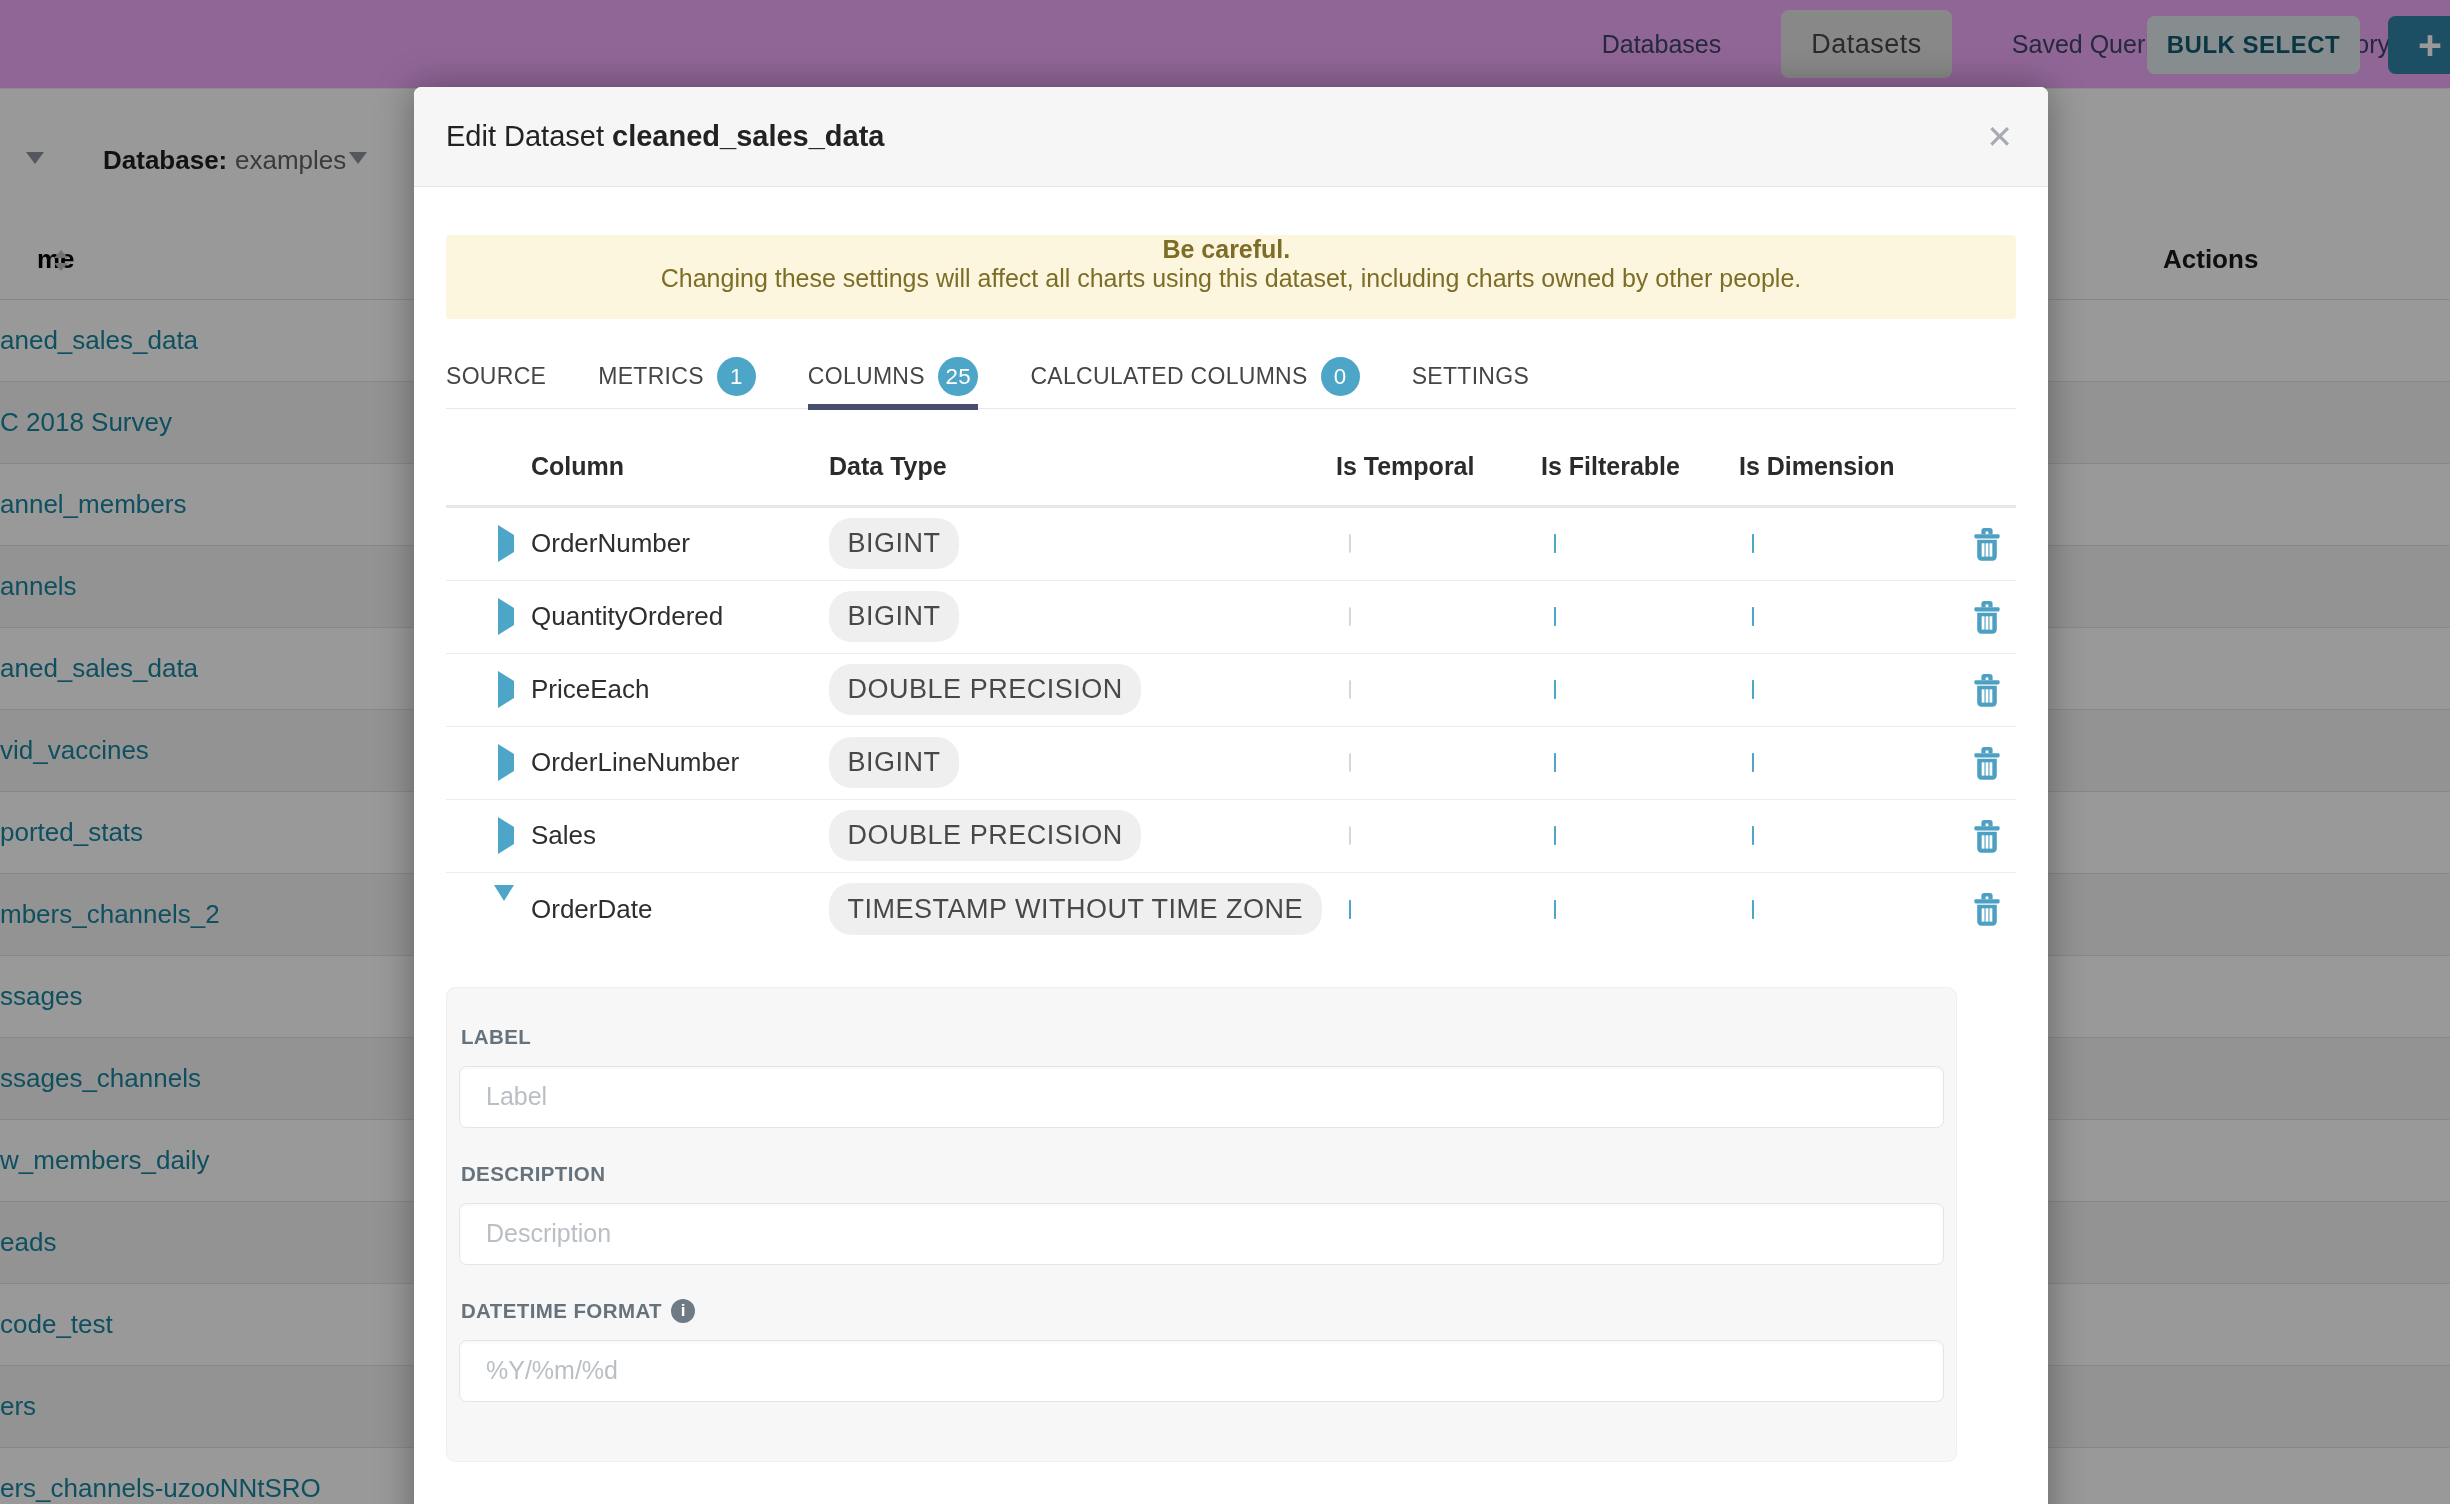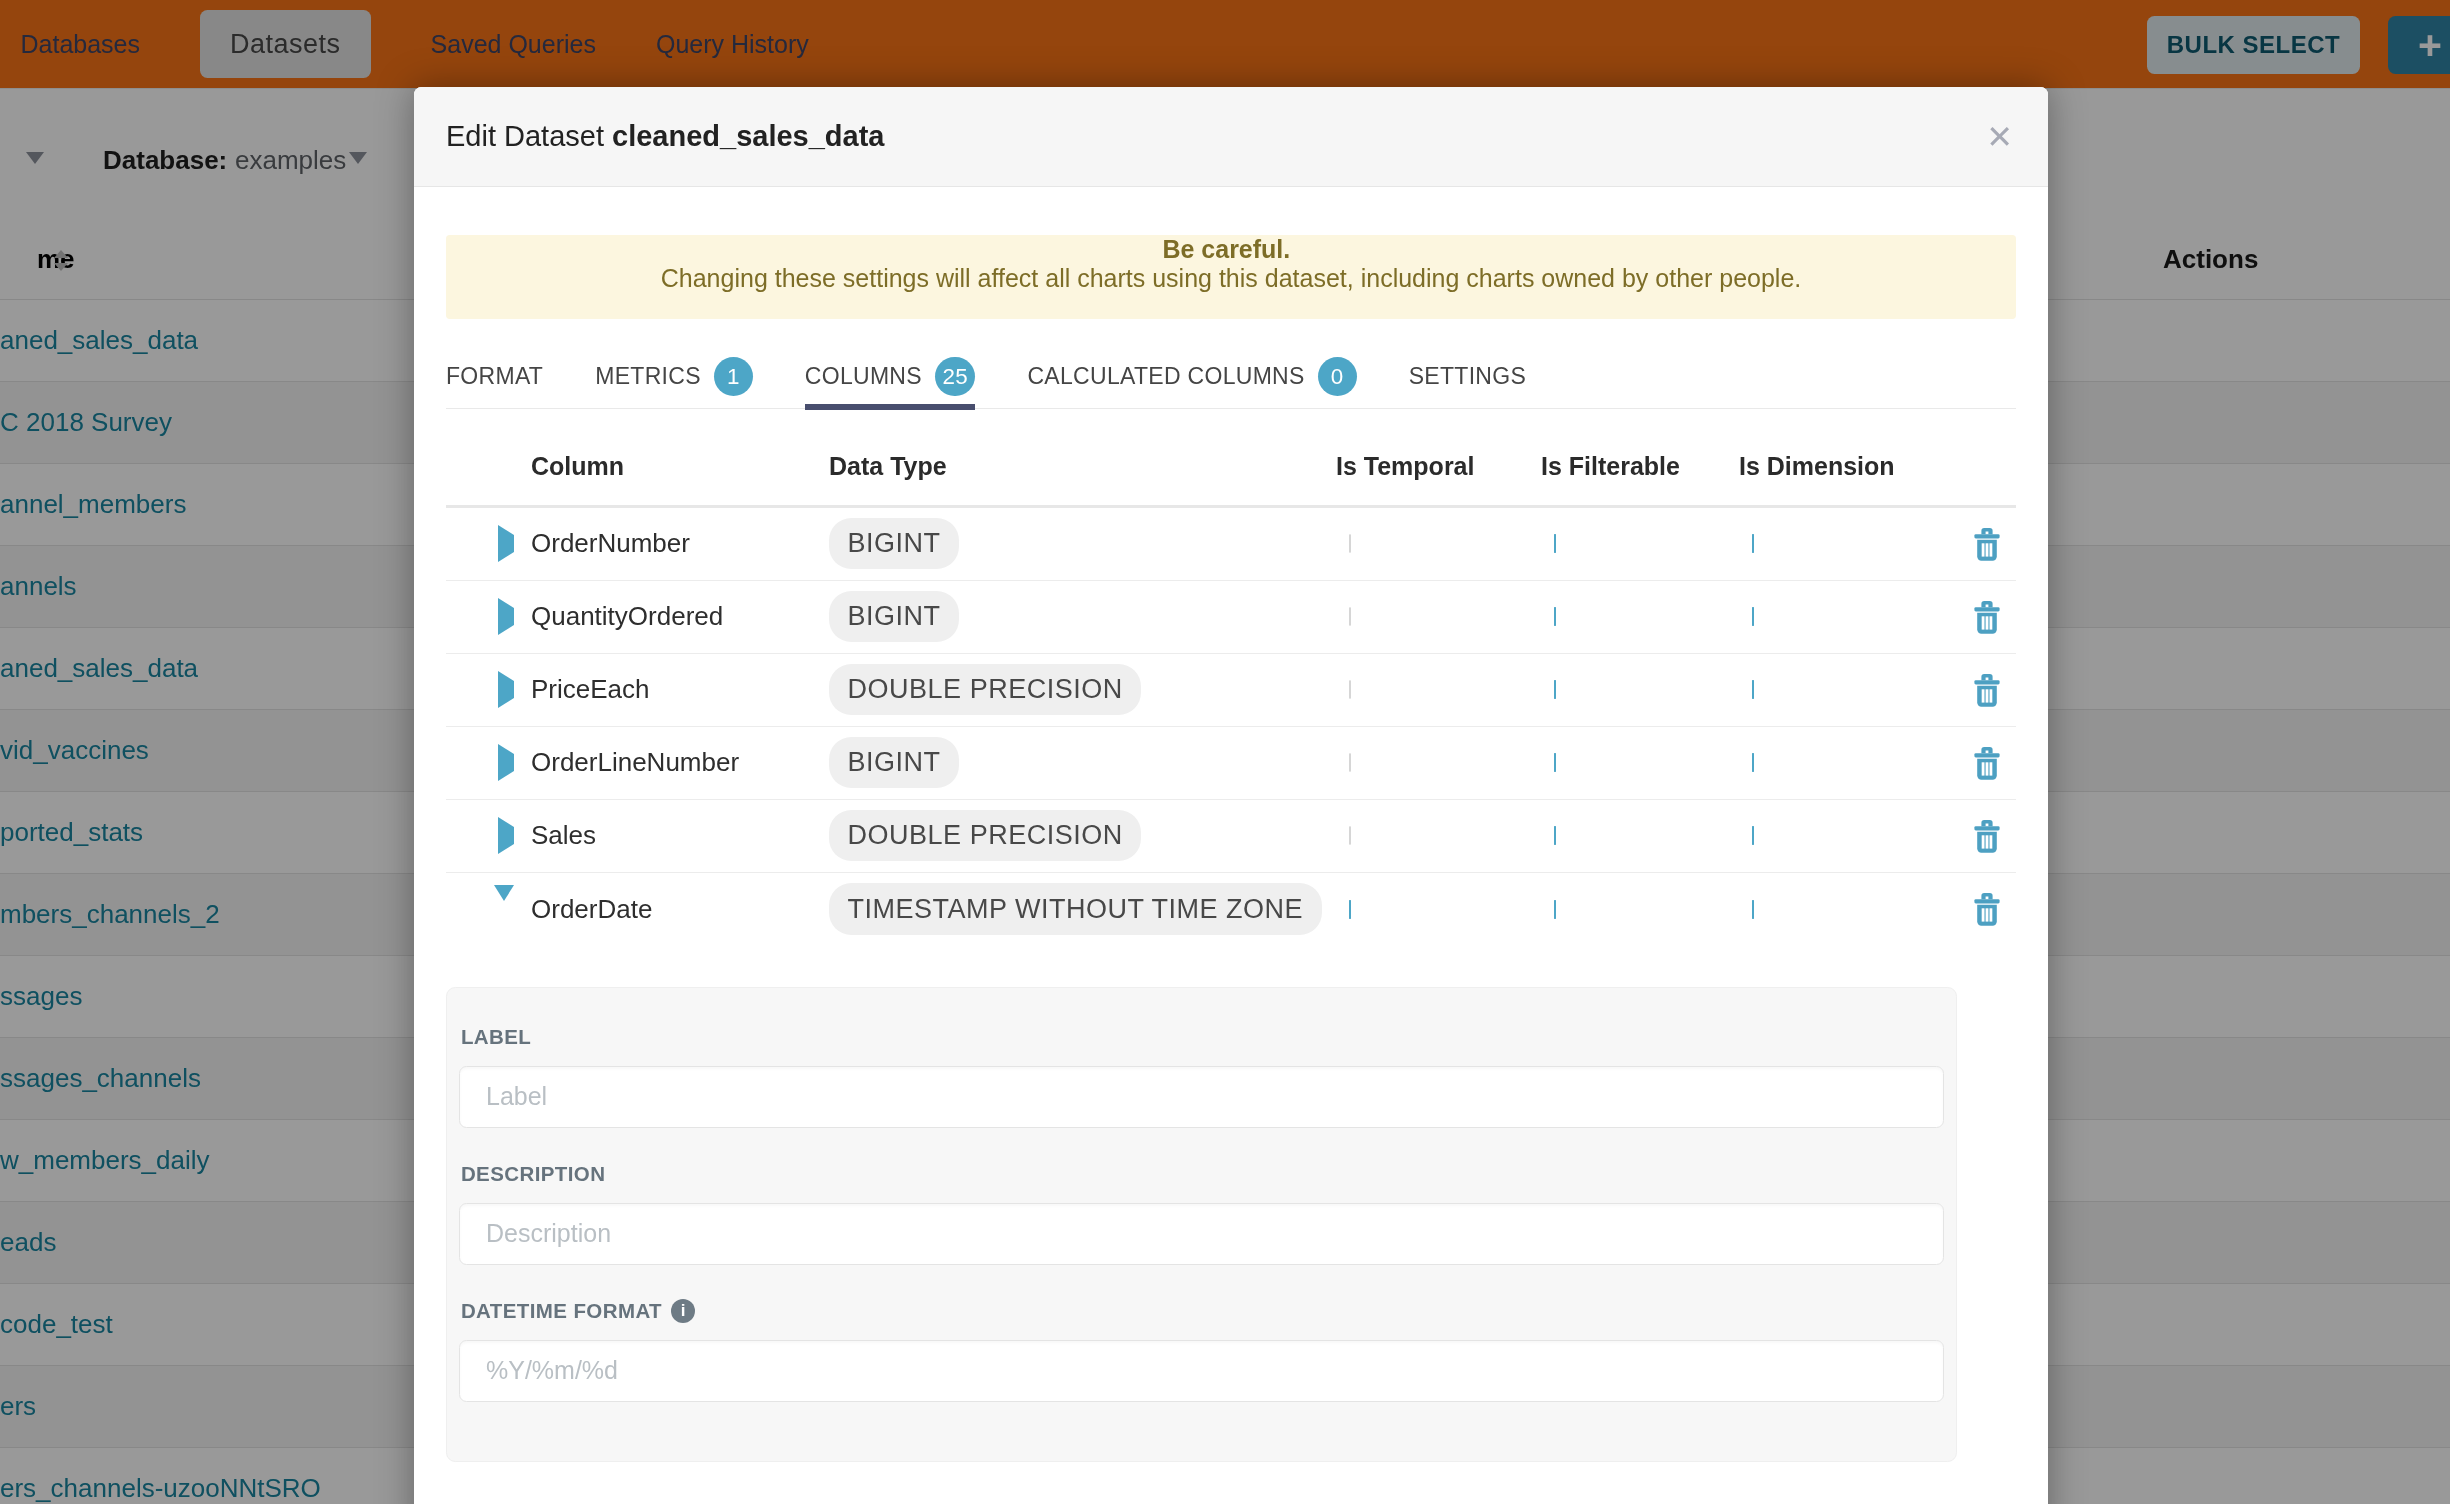--- a/index.html
+++ b/index.html
@@ -7,7 +7,7 @@
   *{box-sizing:border-box;}
   
   .page{position:absolute;inset:0;z-index:0;background:#fff;}
-  .nav{height:89px;background:#f97316;border-bottom:1.9px solid #ededed;display:flex;align-items:center;padding-left:20.5px;position:relative;}
+  .nav{height:89px;background:#f0abfc;border-bottom:1.9px solid #ededed;display:flex;align-items:center;padding-left:20.5px;position:relative;justify-content:flex-end;}
   .nav-tab{font-size:25px;color:#3e4566;margin-right:60px;white-space:nowrap;}
   .nav-tab.pill{background:#e3e3e3;border-radius:7.5px;padding:18.6px 30px;}
   .nav-actions{position:absolute;left:2147px;top:16px;display:flex;gap:28px;}

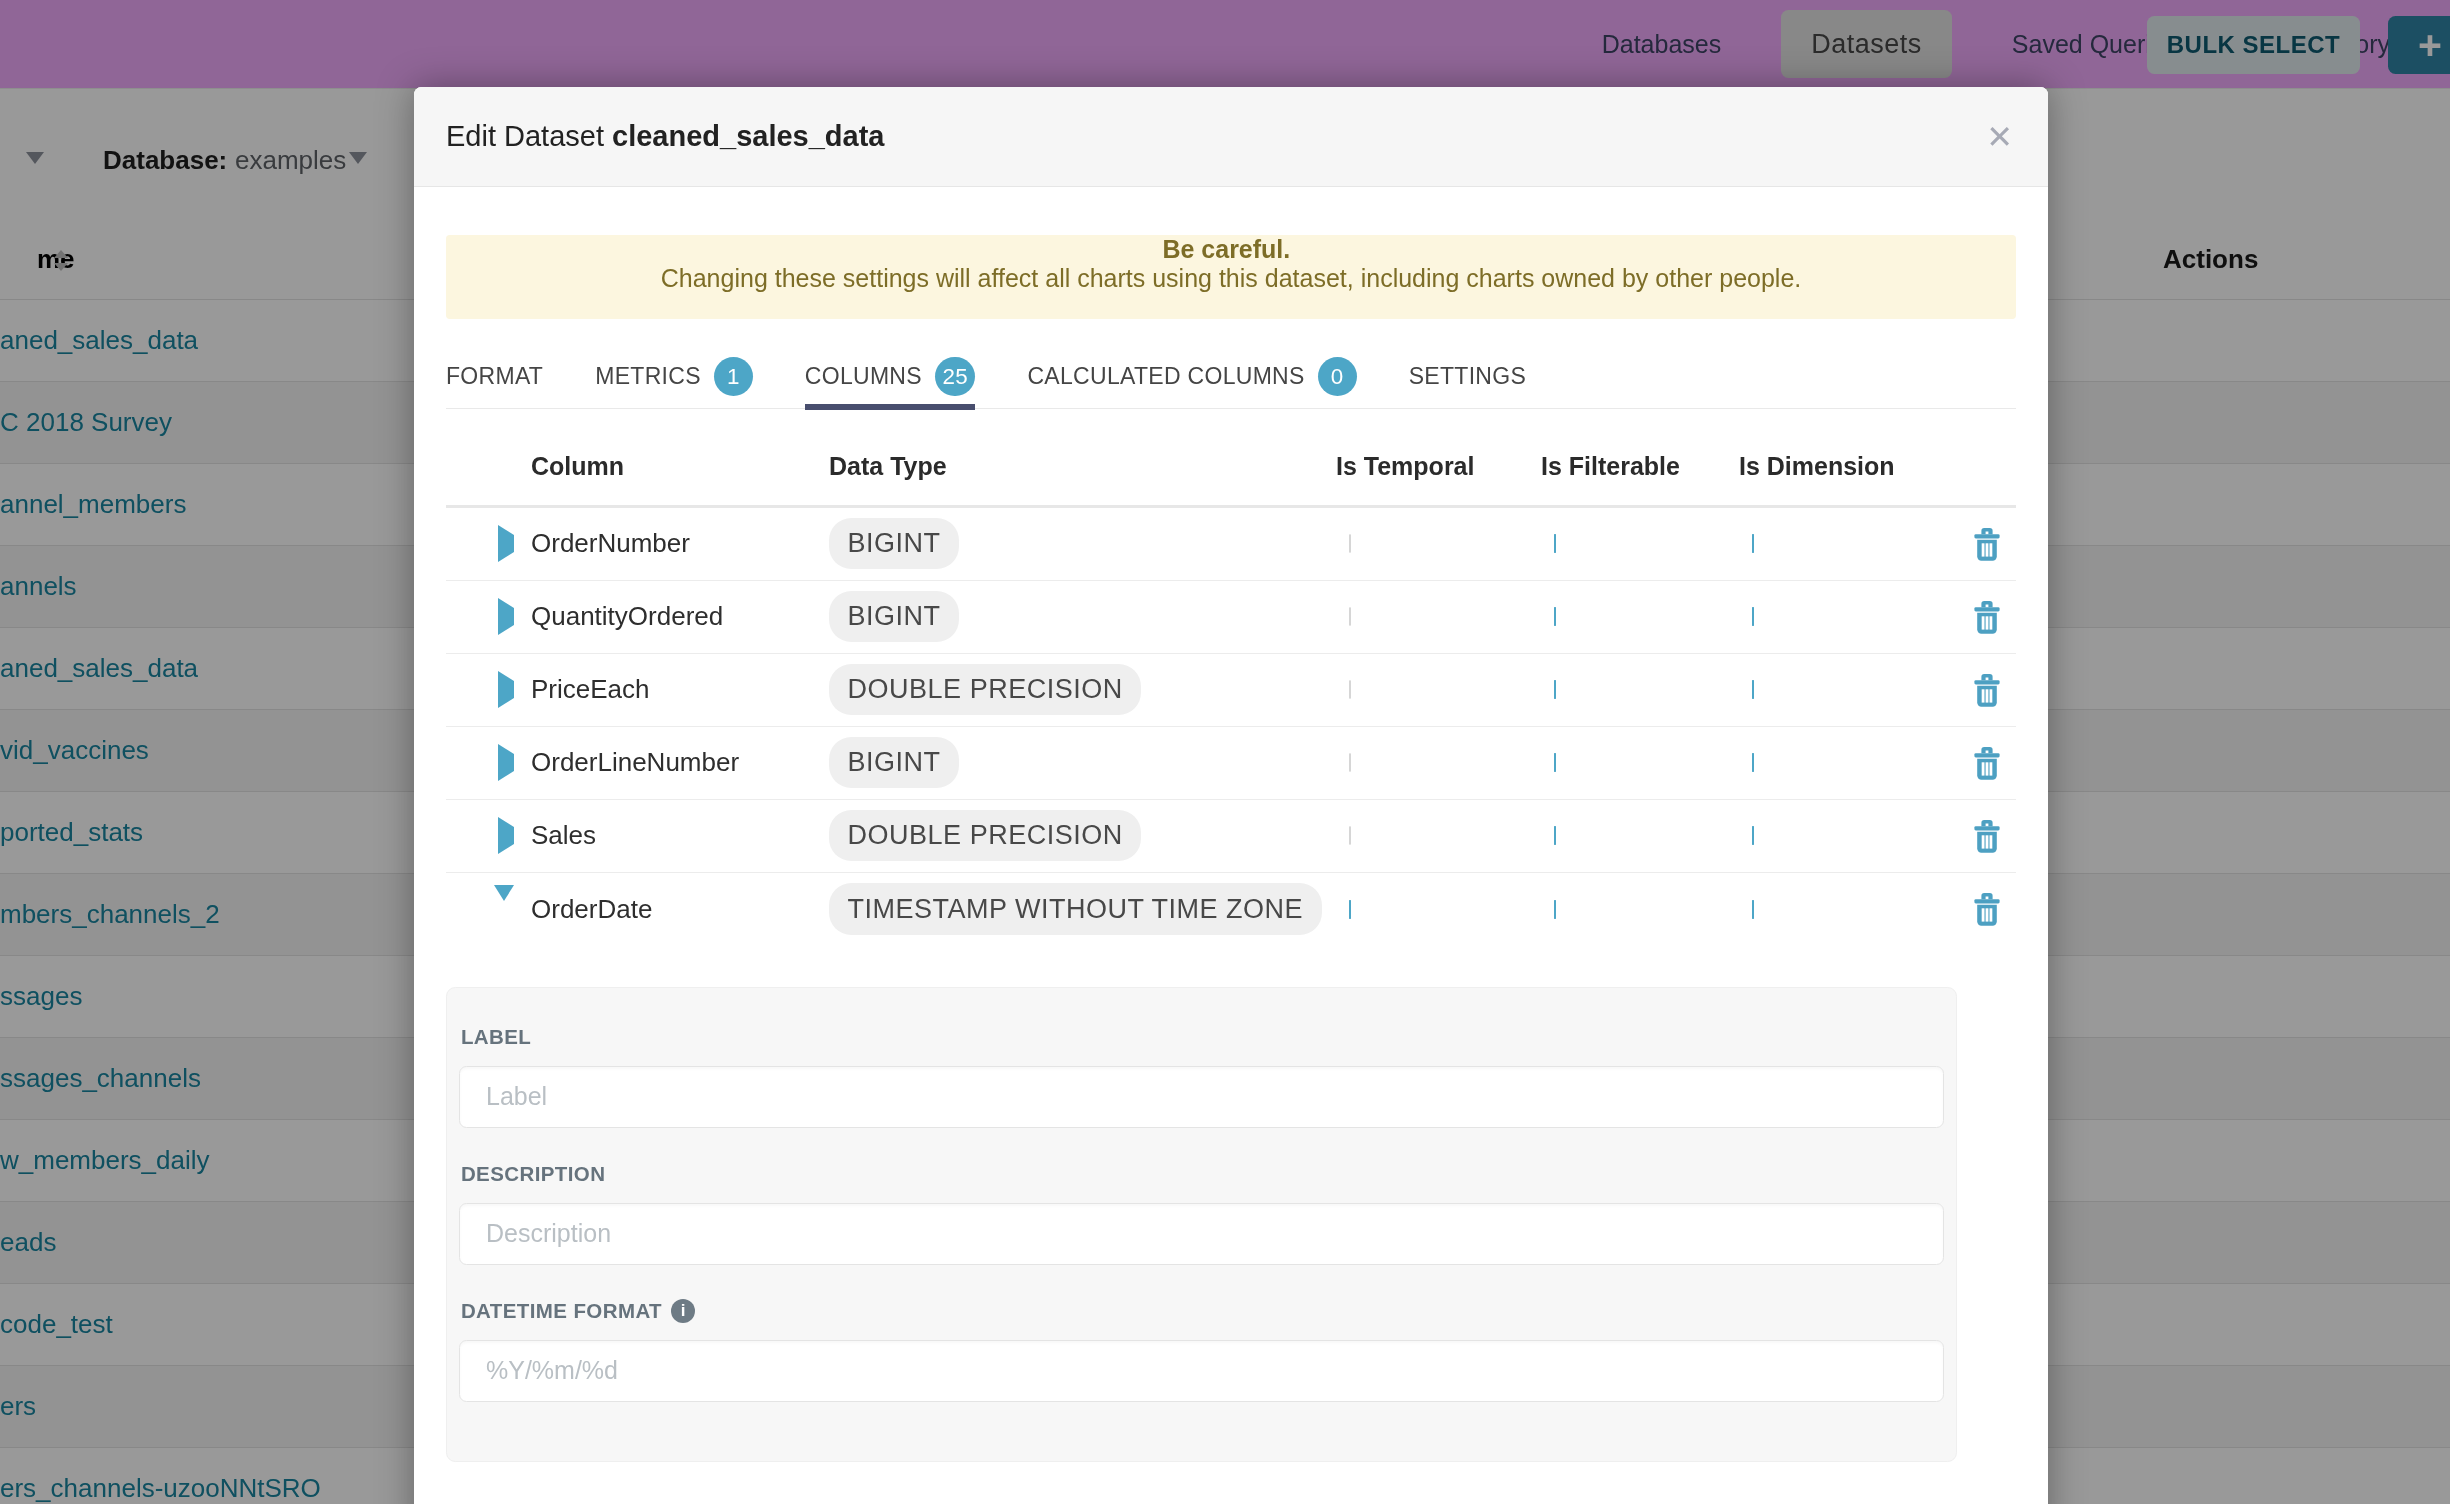--- a/index.html
+++ b/index.html
@@ -164,7 +164,7 @@
 
   <div class="tabs">
     <div class="tab">
-        <span>FORMAT</span>
+        <span>SOURCE</span>
       </div>
     <div class="tab">
         <span>METRICS</span>

